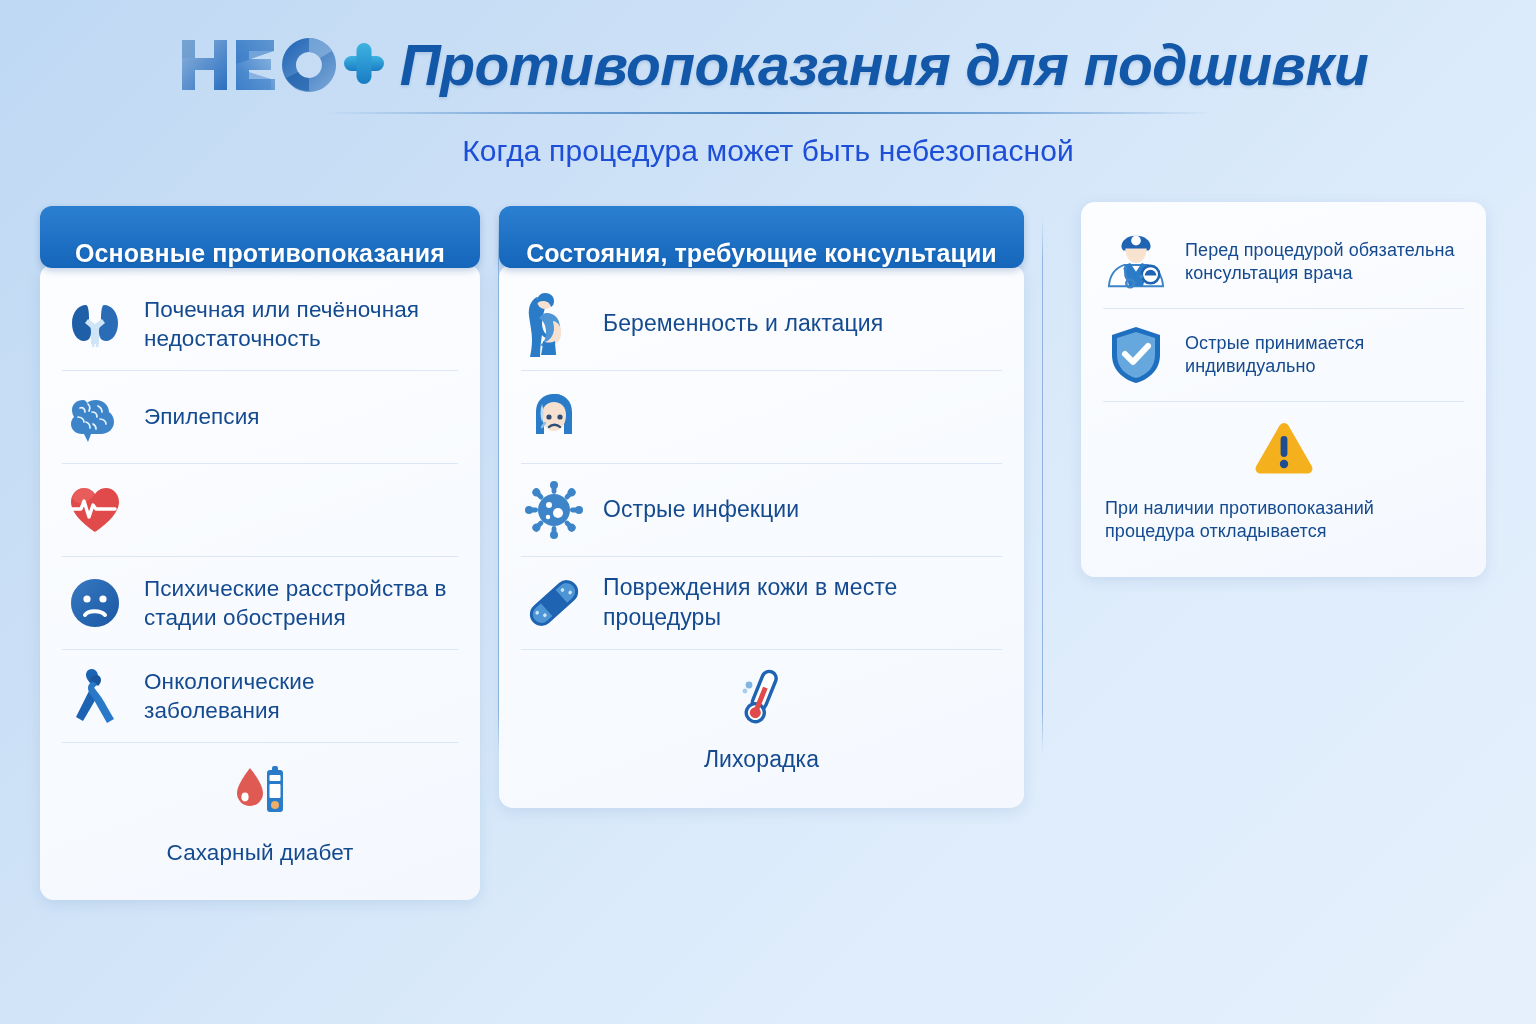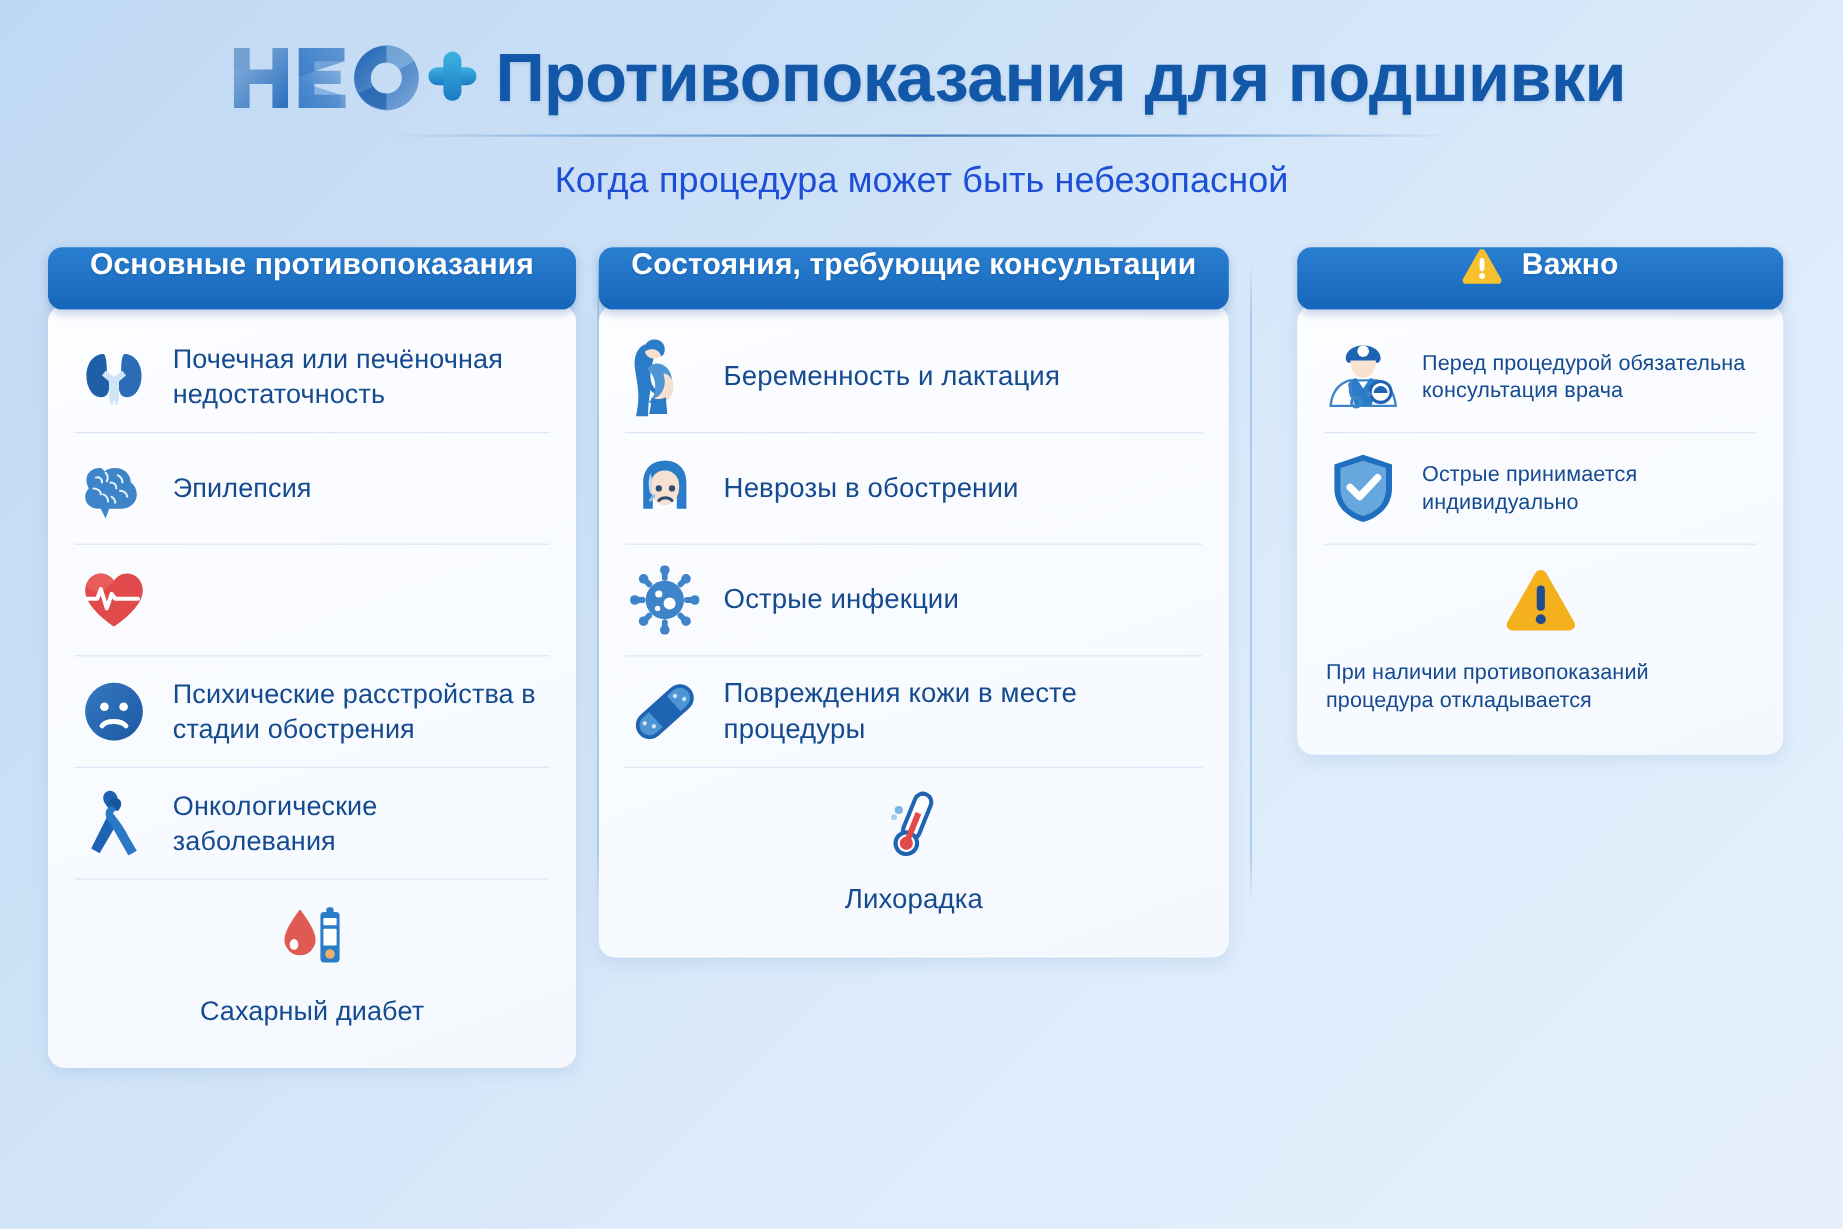--- a/index.html
+++ b/index.html
@@ -30,6 +30,7 @@
     justify-content: center;
     gap: 12px;
     padding-left: 10px;
+    font-style: italic;
   }
 
   .logo {

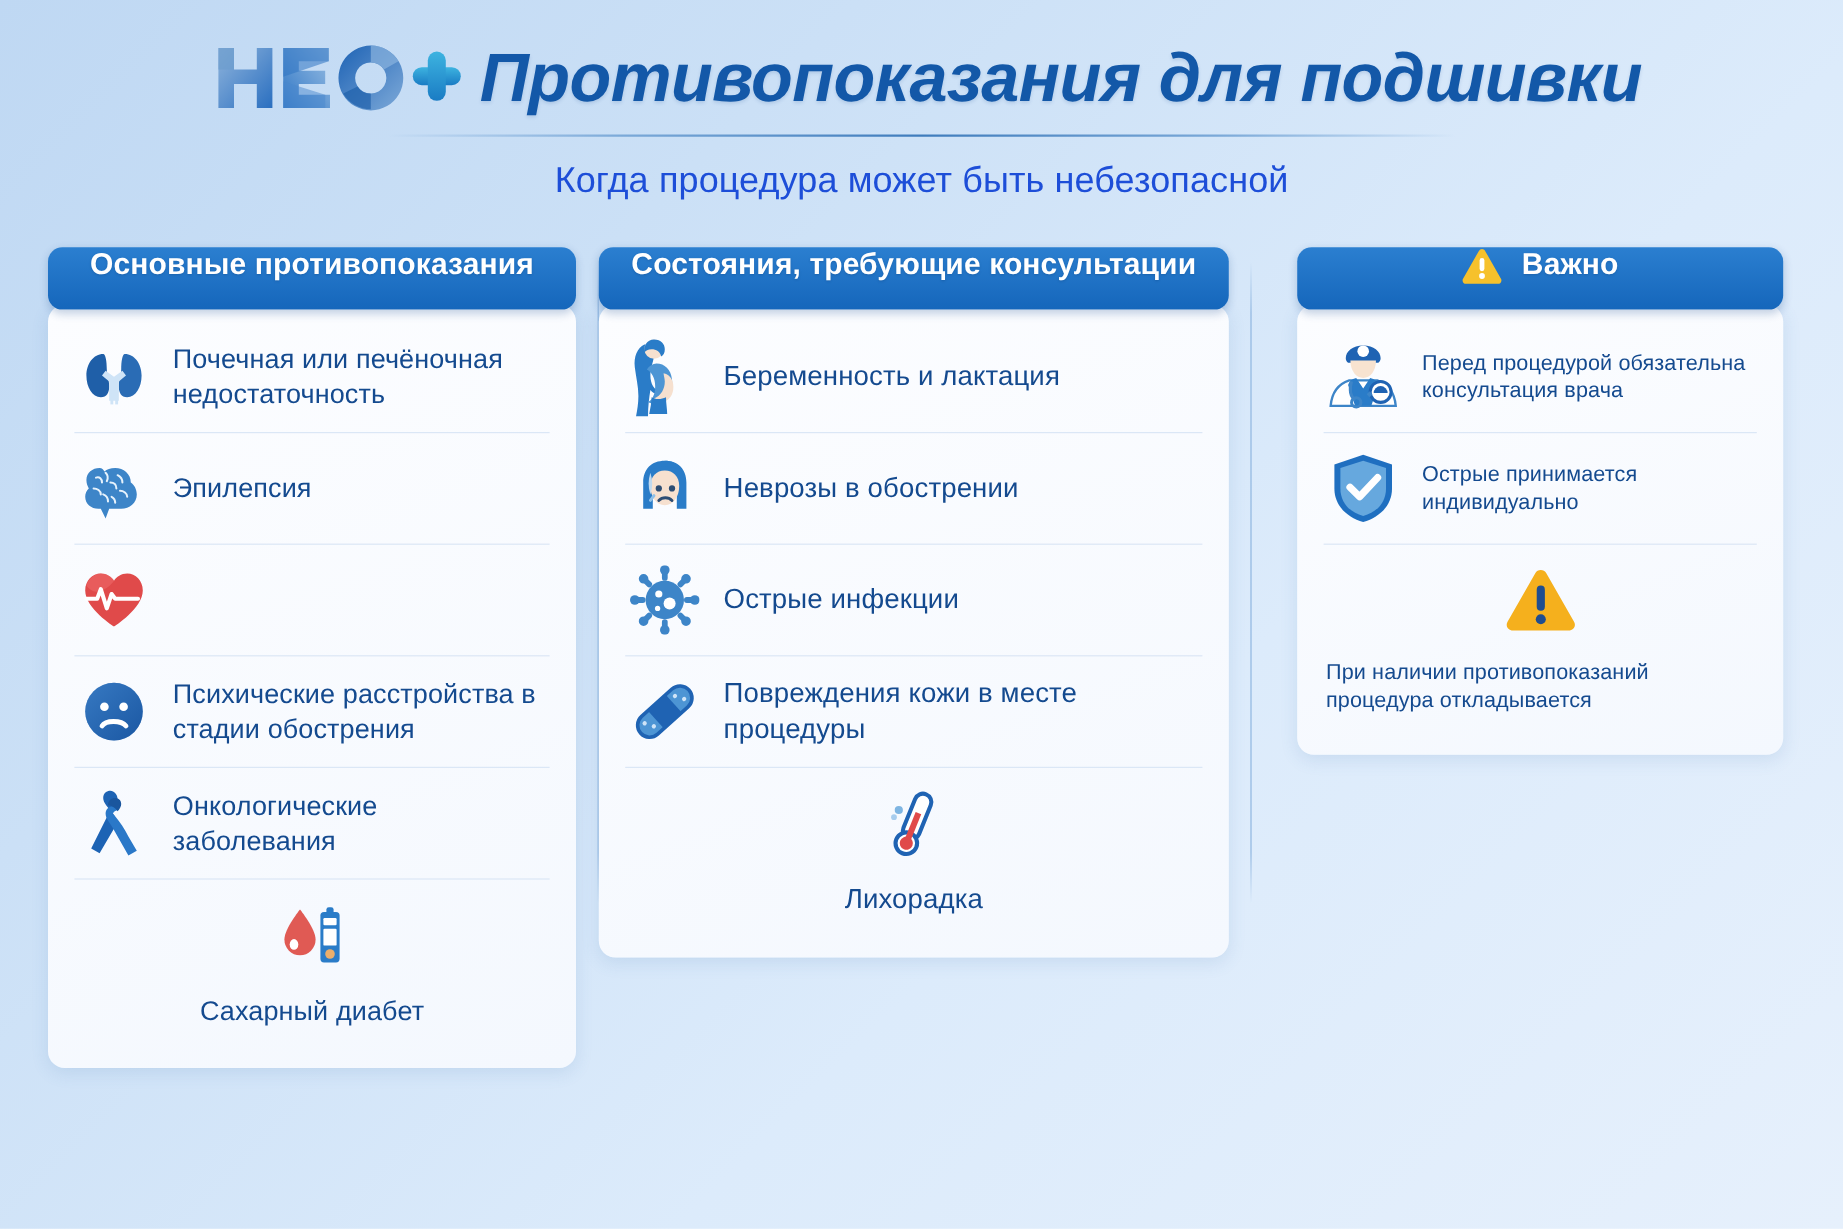--- a/index.html
+++ b/index.html
@@ -100,9 +100,9 @@
   .card-head {
     background: linear-gradient(180deg, #2b7fd0 0%, #1566bb 100%);
     border-radius: 12px;
-    height: 52px;
-    display: flex;
-    align-items: flex-start;
+    height: 62px;
+    display: flex;
+    align-items: flex-end;
     justify-content: center;
     gap: 14px;
     box-shadow: 0 3px 7px rgba(20,70,140,0.24);

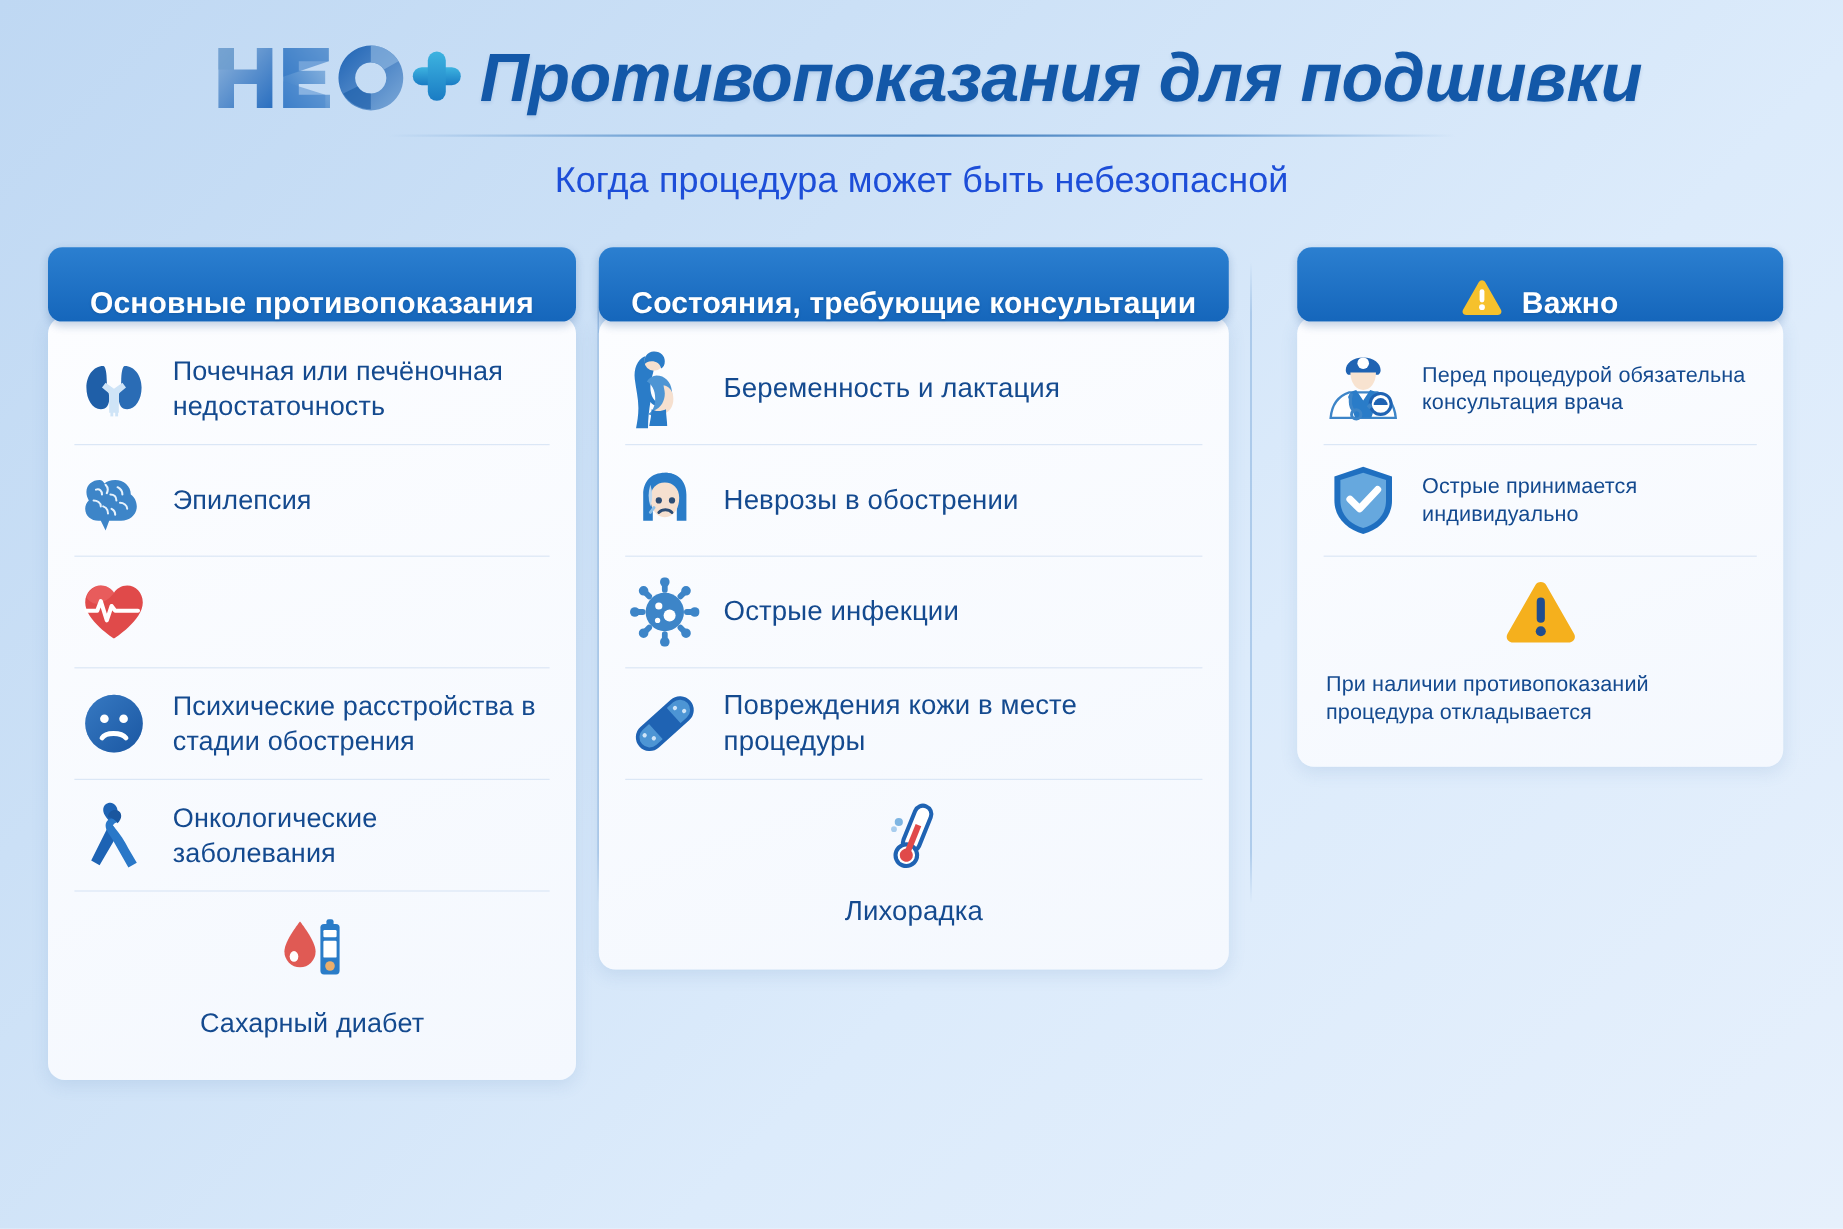--- a/index.html
+++ b/index.html
@@ -416,16 +416,6 @@
   <div class="col-divider divider-3"></div>
 
   <div class="col col-3">
-    <div class="card-head">
-      <span class="warn-head-icon">
-        <svg width="34" height="31" viewBox="0 0 34 31">
-          <path d="M17 1.5c1.1 0 2 .6 2.6 1.6l13.2 23.1c1.1 1.9-.2 4.3-2.6 4.3H3.8c-2.4 0-3.7-2.4-2.6-4.3L14.4 3.1A3 3 0 0 1 17 1.5z" fill="#f6c12c"></path>
-          <rect x="15" y="9" width="4" height="11" rx="2" fill="#ffffff"></rect>
-          <circle cx="17" cy="24" r="2.4" fill="#ffffff"></circle>
-        </svg>
-      </span>
-      <span class="card-head-label">Важно</span>
-    </div>
     <div class="card-body">
 
       <div class="row">

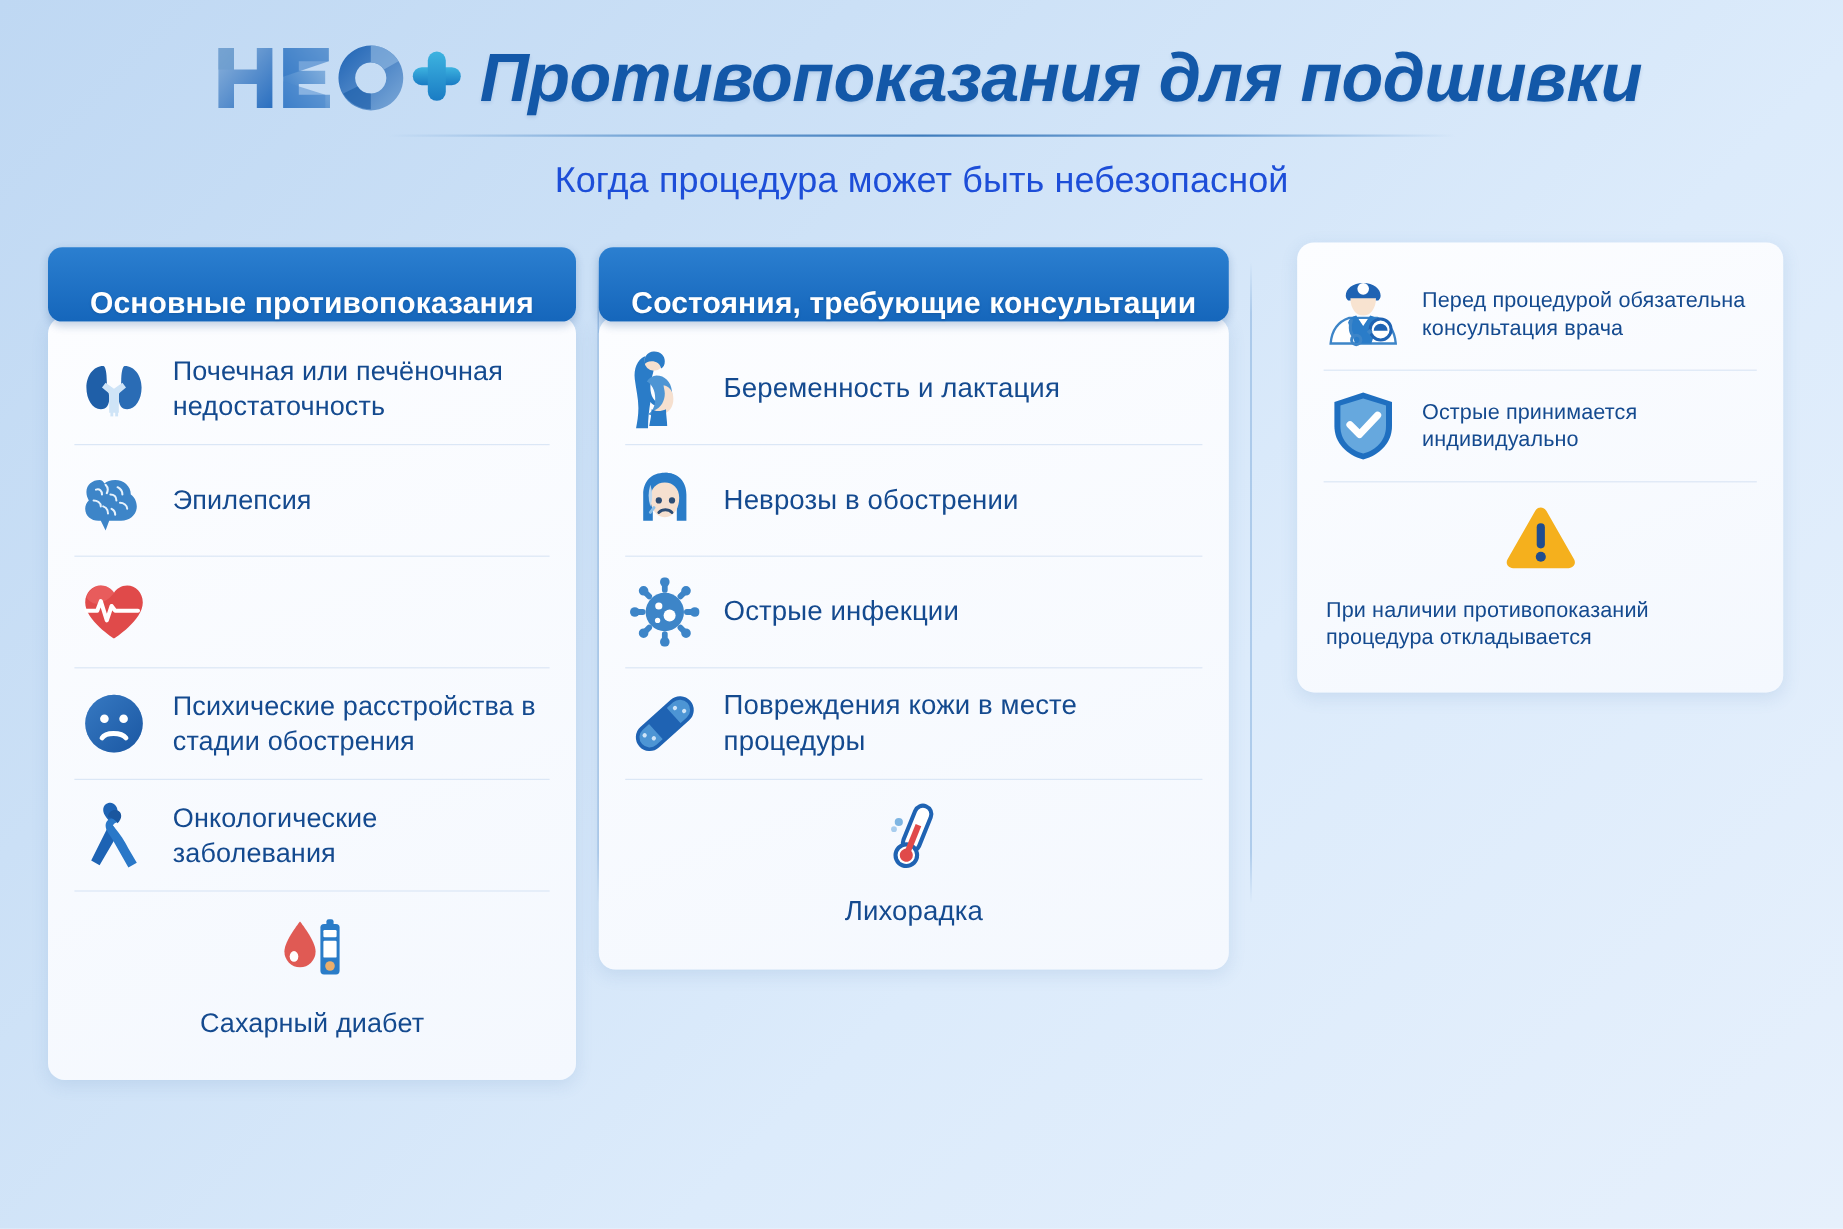--- a/index.html
+++ b/index.html
@@ -339,7 +339,6 @@
             <path d="M20 35l-3 4" stroke="#8fc0e8" stroke-width="2.4" stroke-linecap="round"></path>
           </svg>
         </span>
-        <span class="row-label">Неврозы в обострении</span>
       </div>
 
       <div class="row">

